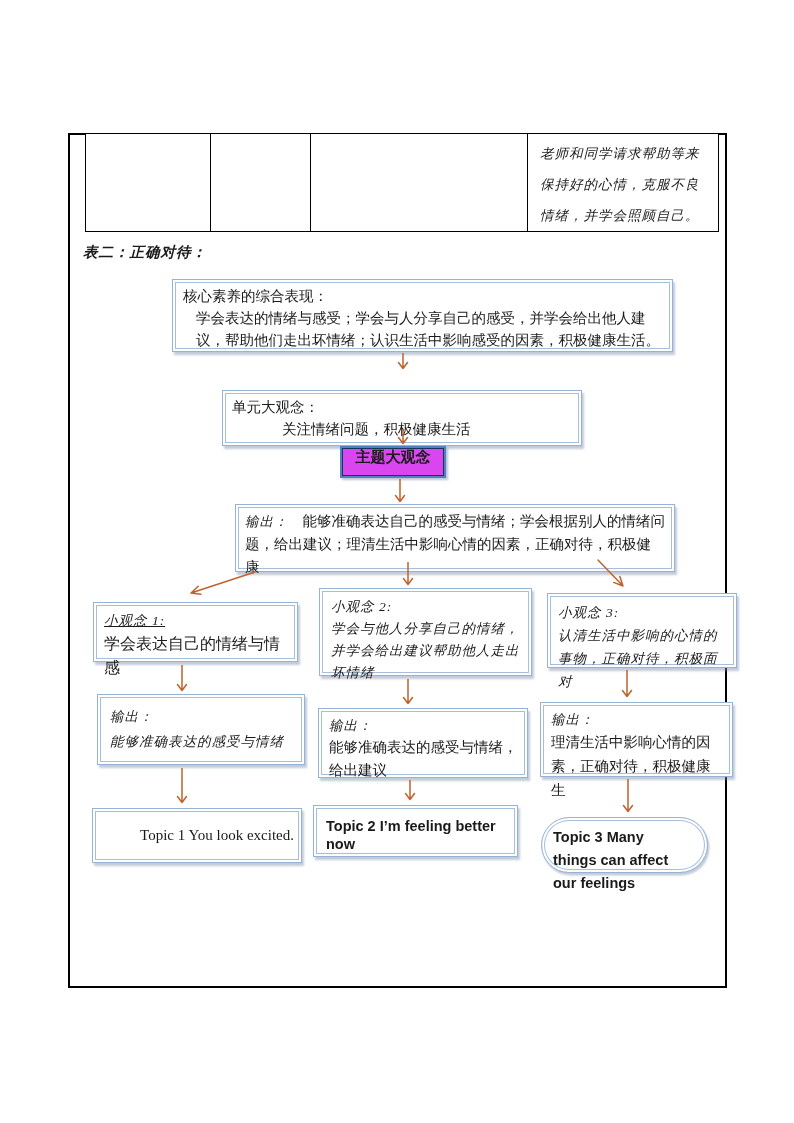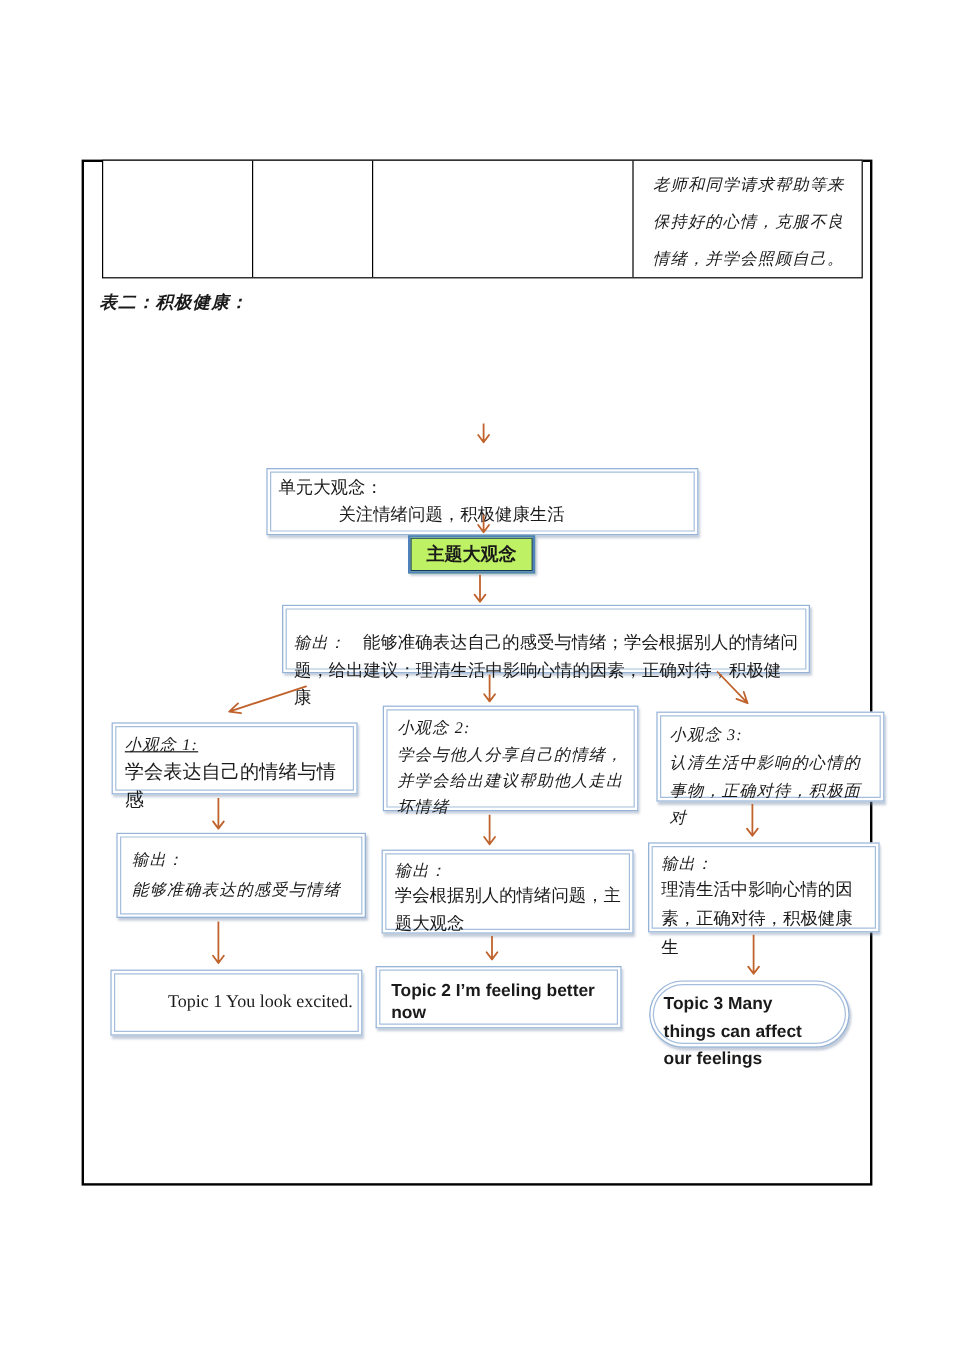--- a/index.html
+++ b/index.html
@@ -30,7 +30,7 @@
   .t-cell:last-child{border-right:none;}
   .c1{width:125px;}.c2{width:100px;}.c3{width:217px;}
   .c4{flex:1;padding:4px 10px 0 12px;font-family:"Liberation Serif",serif;font-style:italic;
-      font-size:13.5px;line-height:31px;letter-spacing:1px;text-align:center;}
+      font-size:13.5px;line-height:31px;letter-spacing:1px;}
   
   #caption{
     left:83px;top:243px;font-family:"Liberation Serif",serif;font-style:italic;

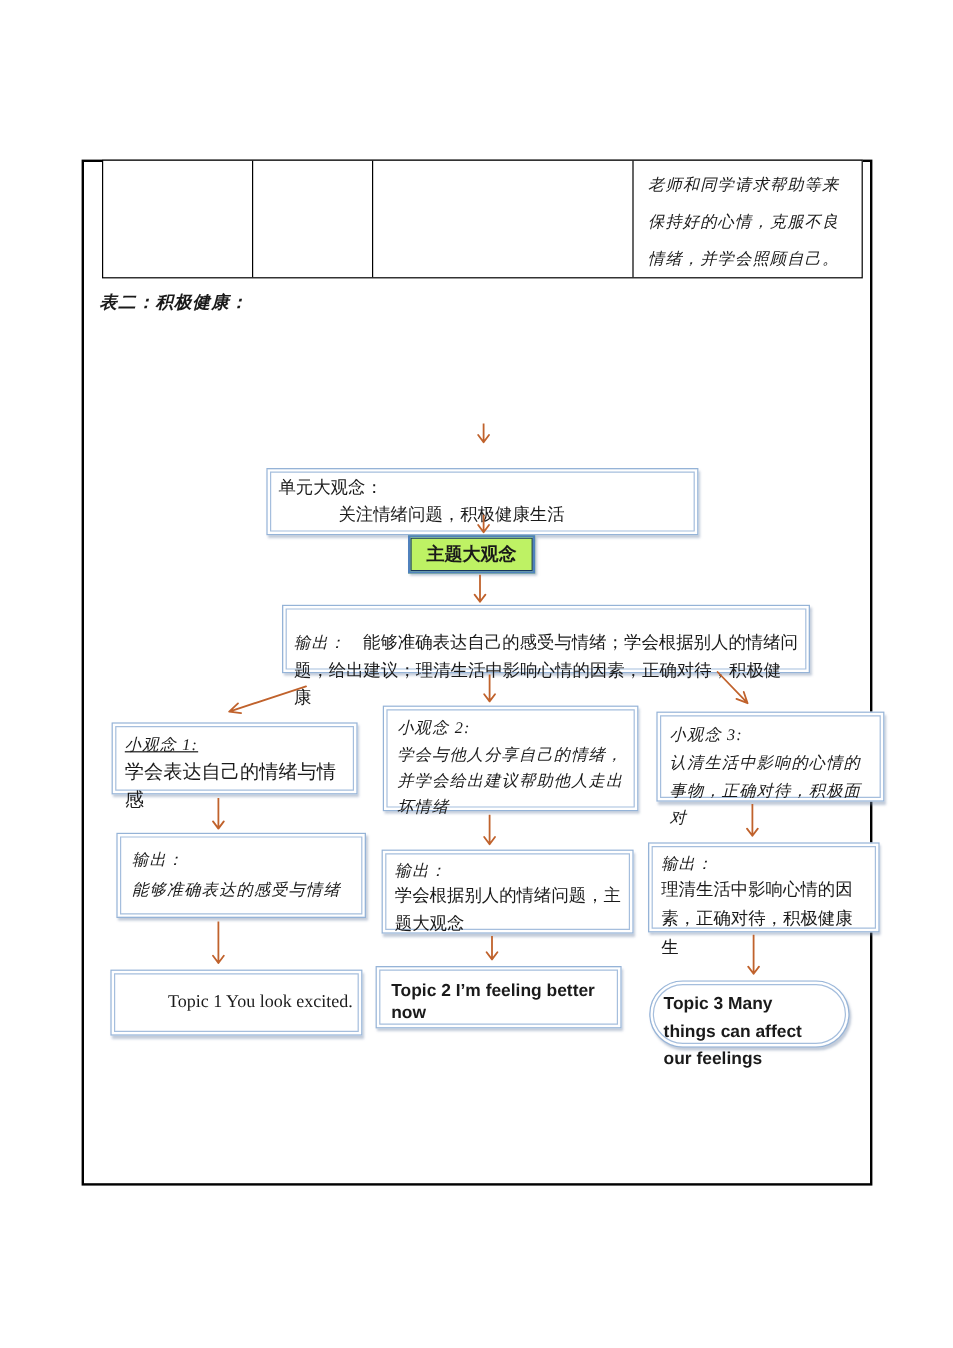--- a/index.html
+++ b/index.html
@@ -70,7 +70,7 @@
     <div class="t-cell c4">老师和同学请求帮助等来保持好的心情，克服不良情绪，并学会照顾自己。</div>
   </div>
 
-  <div class="abs" id="caption">表二：积极健康：</div>
+  <div class="abs" id="caption">表二：正确对待：</div>
 
 
   <div class="abs shape" style="left:222px;top:390px;width:360px;height:56px;padding:5px 8px 0 9px;font-size:14.5px;line-height:22px;">

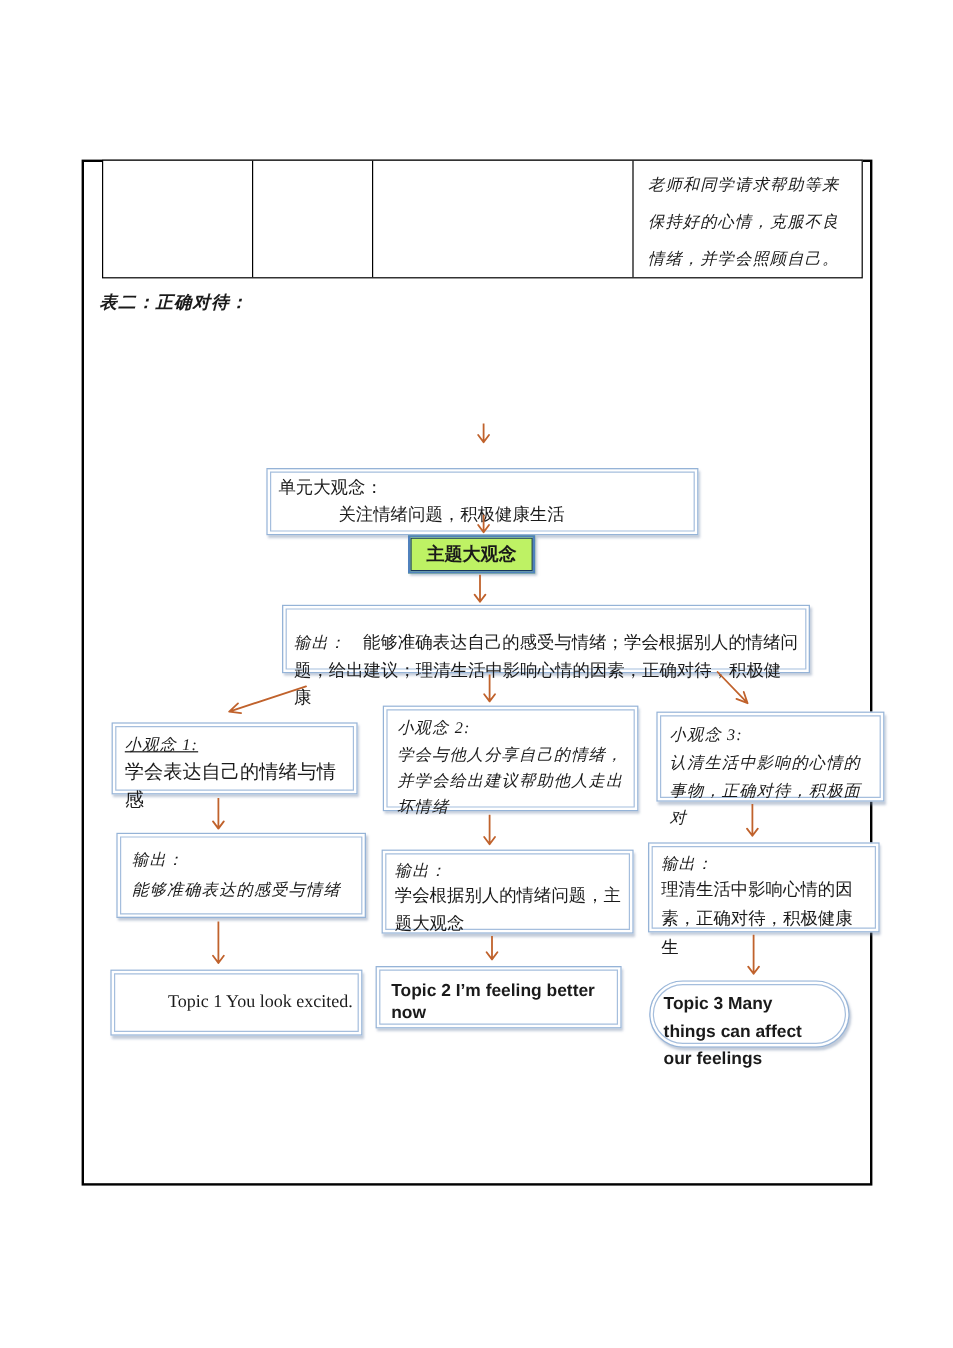--- a/index.html
+++ b/index.html
@@ -72,6 +72,10 @@
 
   <div class="abs" id="caption">表二：正确对待：</div>
 
+  <div class="abs shape" style="left:172px;top:279px;width:501px;height:73px;padding:5px 10px 0 10px;font-size:14.5px;line-height:22px;">
+    <div class="cjk-sans">核心素养的综合表现：</div>
+    <div class="cjk-sans" style="padding-left:13px;">学会表达的情绪与感受；学会与人分享自己的感受，并学会给出他人建议，帮助他们走出坏情绪；认识生活中影响感受的因素，积极健康生活。</div>
+  </div>
 
   <div class="abs shape" style="left:222px;top:390px;width:360px;height:56px;padding:5px 8px 0 9px;font-size:14.5px;line-height:22px;">
     <div class="cjk-sans">单元大观念：</div>

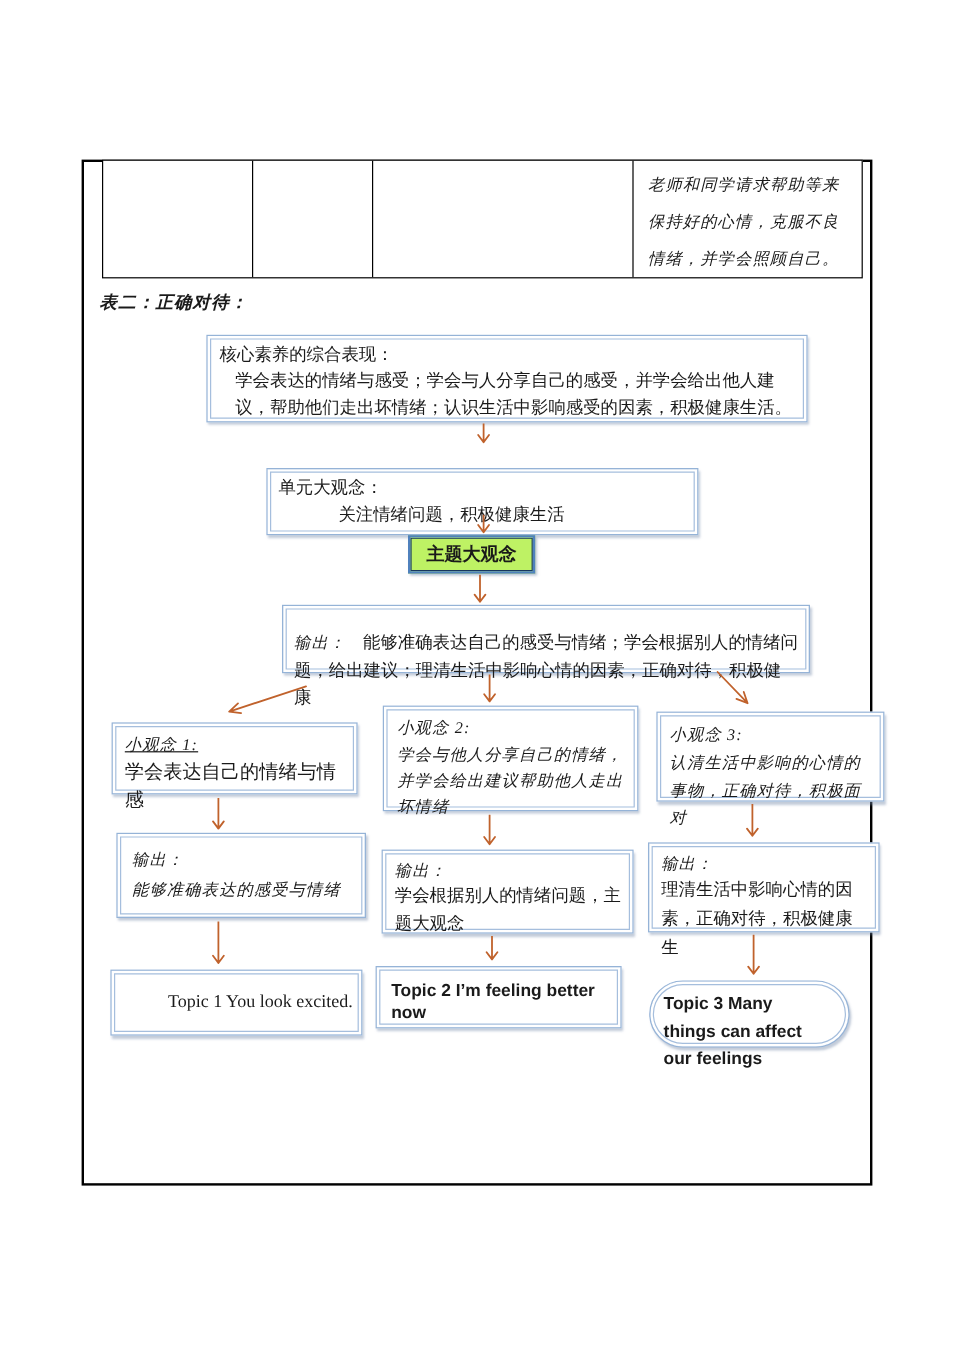--- a/index.html
+++ b/index.html
@@ -44,10 +44,10 @@
                1.5px 2.5px 2px rgba(120,140,170,.45);
   }
   .shape-strong{
-    background:#bef264;
+    background:#d946ef;
     border:2.5px solid var(--box-border-strong);
     box-shadow:inset 0 0 0 1px #17365D,1.5px 2px 2px rgba(120,140,170,.5);
-    display:flex;align-items:center;justify-content:center;
+    display:flex;justify-content:center;
   }
   .cjk-sans{font-family:"Liberation Sans",sans-serif;}
   .script{font-family:"Liberation Serif",serif;font-style:italic;letter-spacing:1px;}

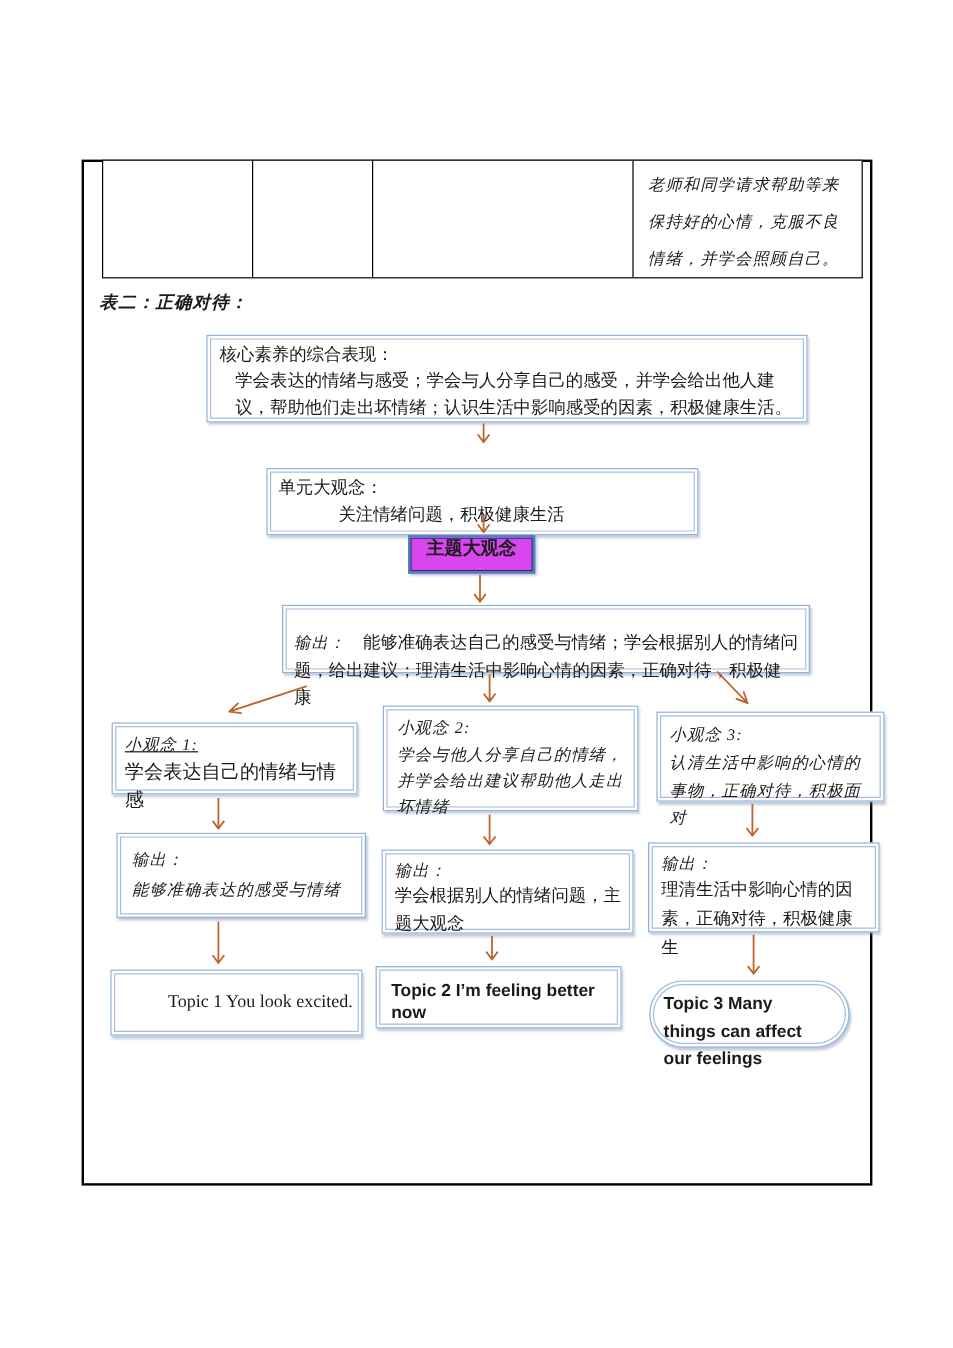--- a/index.html
+++ b/index.html
@@ -86,7 +86,7 @@
     <span class="bold-sans">主题大观念</span>
   </div>
 
-  <div class="abs shape" style="left:235px;top:504px;width:440px;height:57px;padding:19px 9px 0 9px;font-size:14.5px;line-height:23px;">
+  <div class="abs shape" style="left:235px;top:504px;width:440px;height:68px;padding:5px 9px 0 9px;font-size:14.5px;line-height:23px;">
     <span class="script" style="font-size:13.5px;margin-right:14px;">输出：</span><span class="cjk-sans">能够准确表达自己的感受与情绪；学会根据别人的情绪问题，给出建议；理清生活中影响心情的因素，正确对待，积极健康</span>
   </div>
 

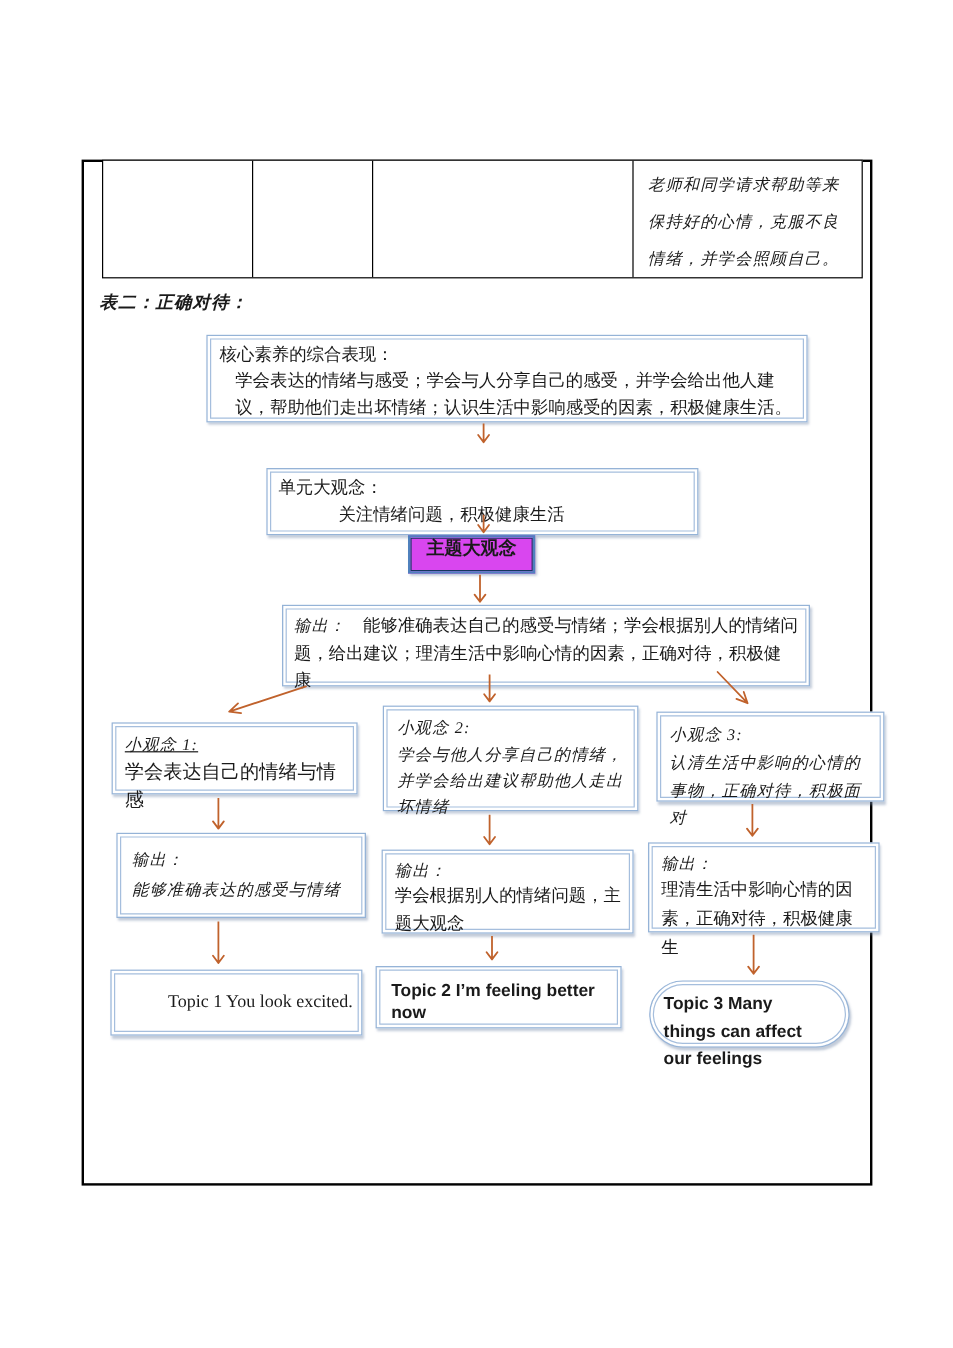--- a/index.html
+++ b/index.html
@@ -112,7 +112,7 @@
 
   <div class="abs shape" style="left:318px;top:708px;width:210px;height:70px;padding:6px 8px 0 10px;">
     <div class="script" style="font-size:13.5px;line-height:21px;">输出：</div>
-    <div class="cjk-sans" style="font-size:14.5px;line-height:23px;">学会根据别人的情绪问题，主题大观念</div>
+    <div class="cjk-sans" style="font-size:14.5px;line-height:23px;">能够准确表达的感受与情绪，给出建议</div>
   </div>
 
   <div class="abs shape" style="left:540px;top:702px;width:193px;height:75px;padding:6px 8px 0 10px;">

